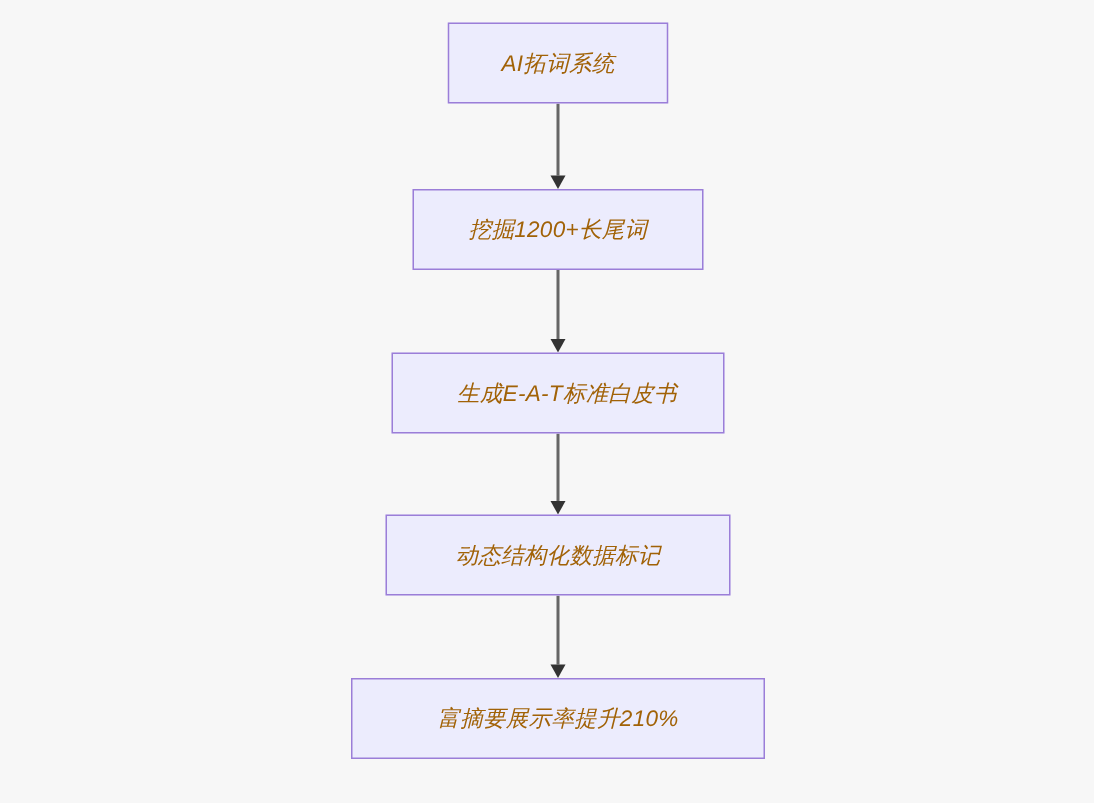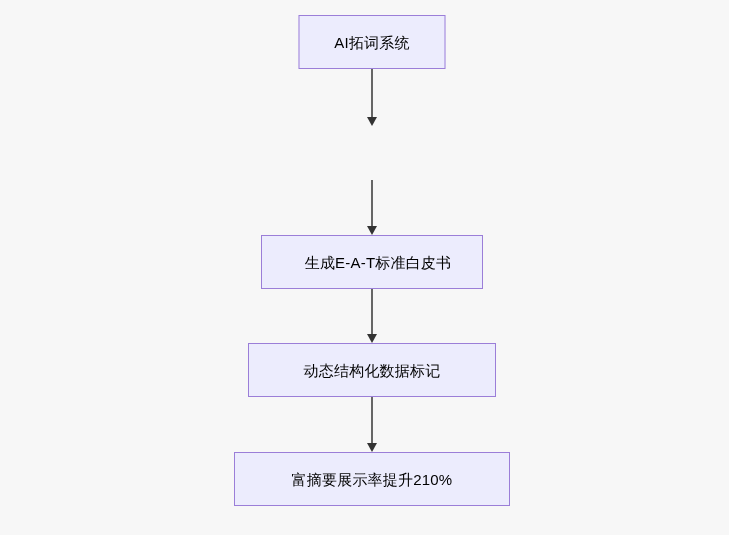--- a/index.html
+++ b/index.html
@@ -31,12 +31,13 @@
     transform: translateX(-50%);
   }
   .node-label {
-    color: #000000;
+    color: #a16207;
     font-size: 15px;
     line-height: 1;
     letter-spacing: 0.2px;
     white-space: nowrap;
     text-align: center;
+    font-style: italic;
   }
   .edge {
     position: absolute;

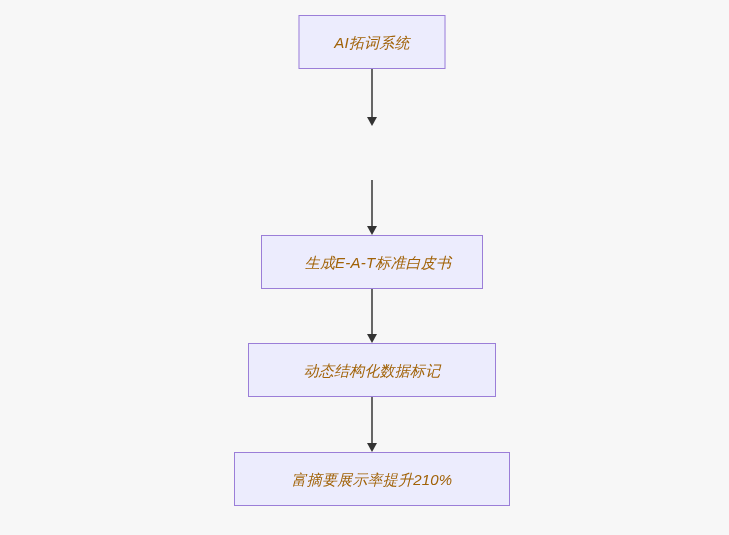--- a/index.html
+++ b/index.html
@@ -91,6 +91,9 @@
     <span class="node-label">AI拓词系统</span>
   </div>
 
+  <div class="node" style="left:372px; top:126px; width:194px;">
+    <span class="node-label">挖掘1200+长尾词</span>
+  </div>
 
   <div class="node" style="left:372px; top:235px; width:222px;padding-left:12px;">
     <span class="node-label">生成E-A-T标准白皮书</span>

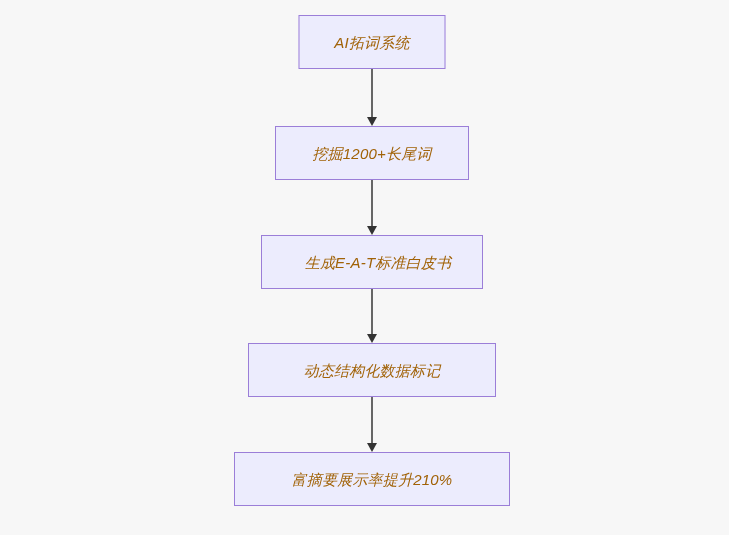--- a/index.html
+++ b/index.html
@@ -99,7 +99,7 @@
     <span class="node-label">生成E-A-T标准白皮书</span>
   </div>
 
-  <div class="node" style="left:372px; top:343px; width:248px;justify-content:center;">
+  <div class="node" style="left:372px; top:343px; width:230px;justify-content:center;">
     <span class="node-label">动态结构化数据标记</span>
   </div>
 

